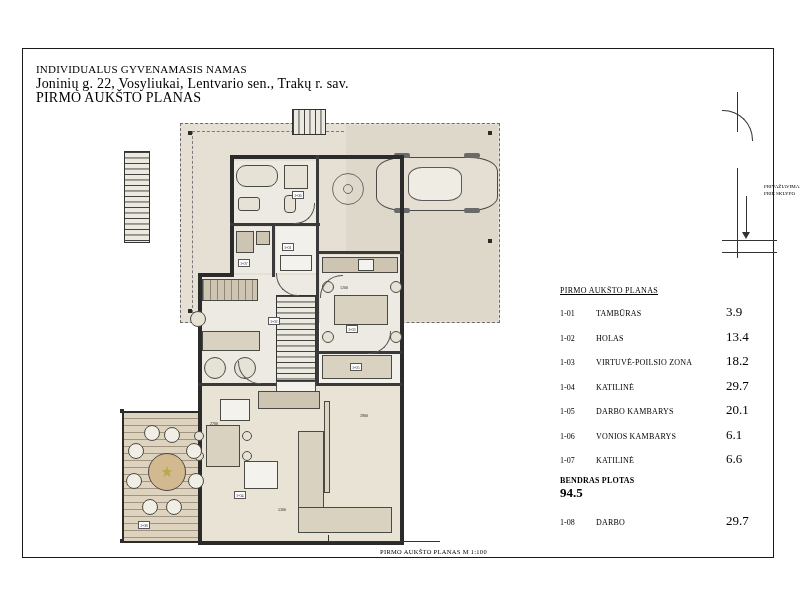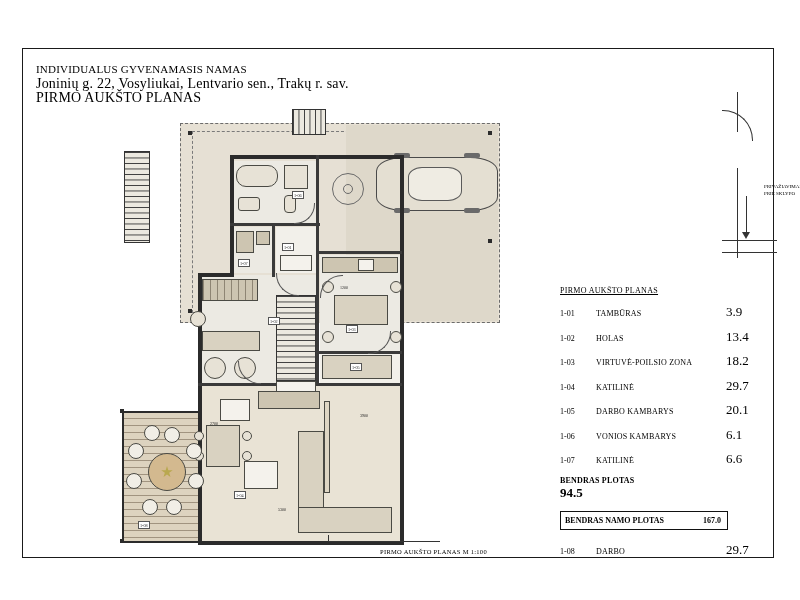--- a/index.html
+++ b/index.html
@@ -437,10 +437,6 @@
       <span class="area">94.5</span>
     </div>
 
-    <div class="boxed-total">
-      <span>BENDRAS NAMO PLOTAS</span>
-      <span>167.0</span>
-    </div>
 
     <div class="legend-row after-box">
       <span class="code">1-08</span>

